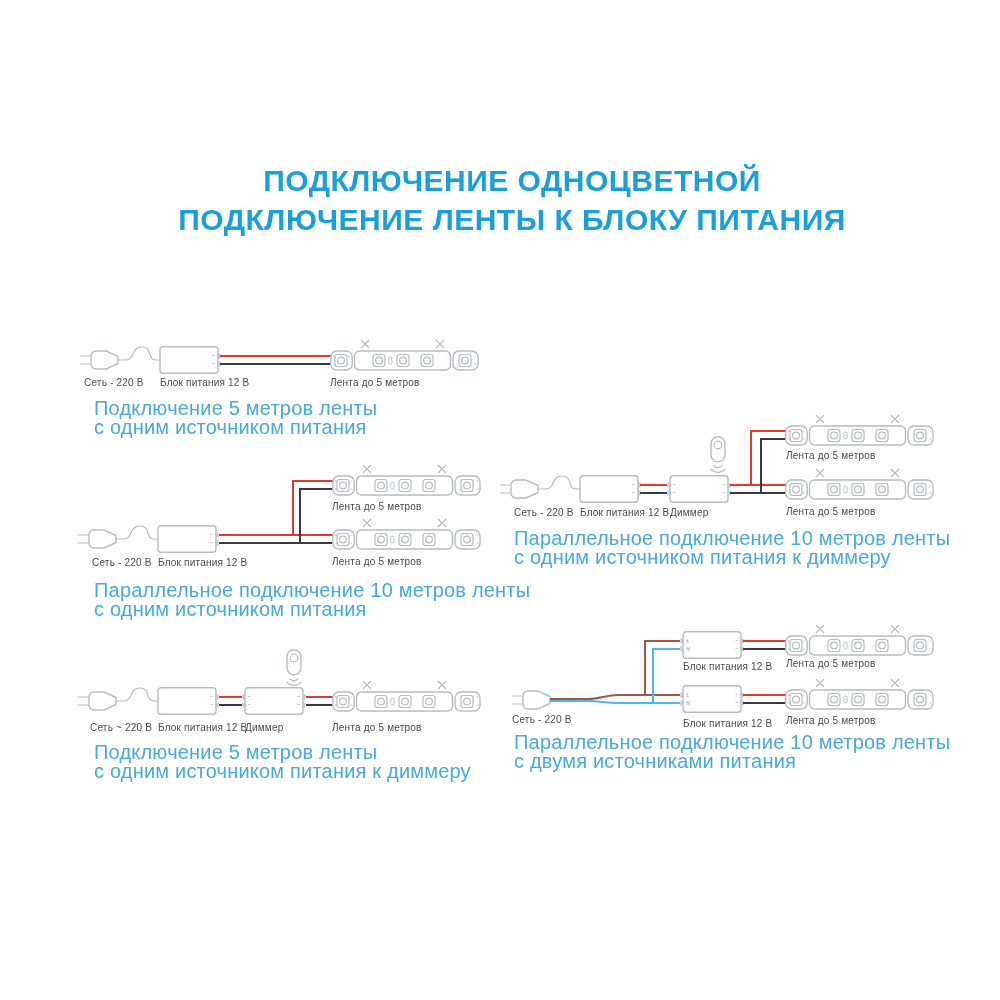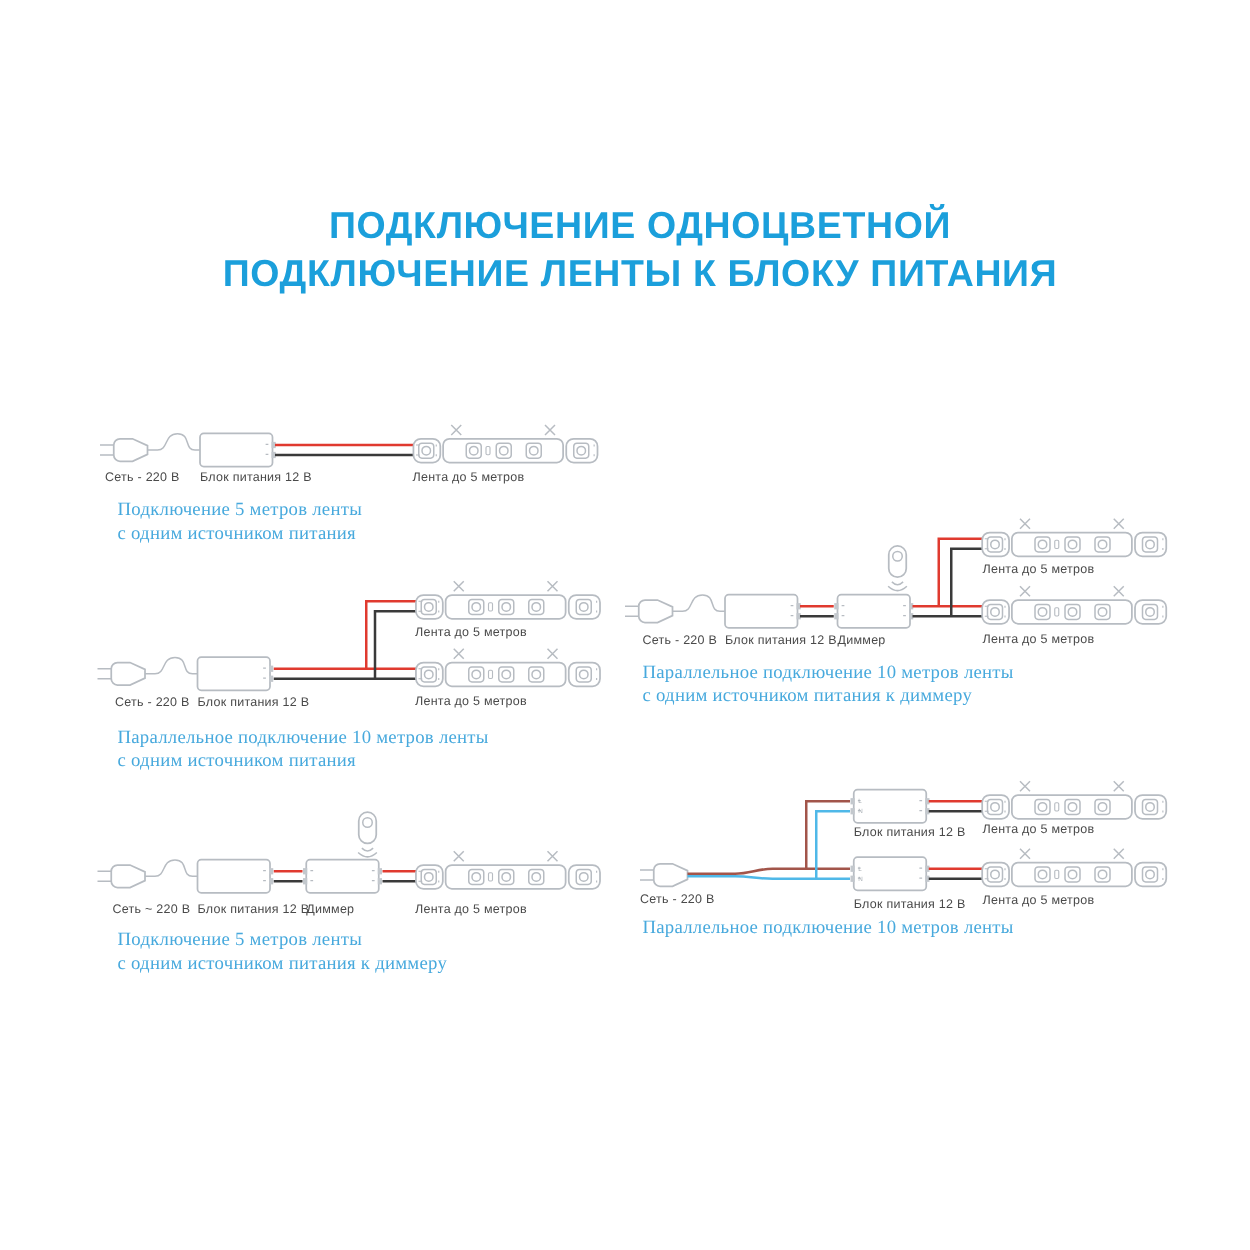--- a/index.html
+++ b/index.html
@@ -12,8 +12,8 @@
   .diagram svg{position:absolute;left:0;top:0;overflow:visible;}
   .lbl{position:absolute;font-size:10px;line-height:12px;color:var(--label-gray,#4A4A4A);
        letter-spacing:.2px;white-space:nowrap;}
-  .caption{position:absolute;font-size:15px;line-height:19px;color:var(--accent-caption,#47A9DD);
-       letter-spacing:.2px;white-space:nowrap;font-family:Liberation Serif, serif;}
+  .caption{position:absolute;font-size:20px;line-height:19px;color:var(--accent-caption,#47A9DD);
+       letter-spacing:.2px;white-space:nowrap;}
   
   .seg{fill:#fff;stroke:var(--outline-gray,#B7BCC2);stroke-width:1.4;}
   .ln{fill:none;stroke:var(--outline-gray,#B7BCC2);stroke-width:1.2;}

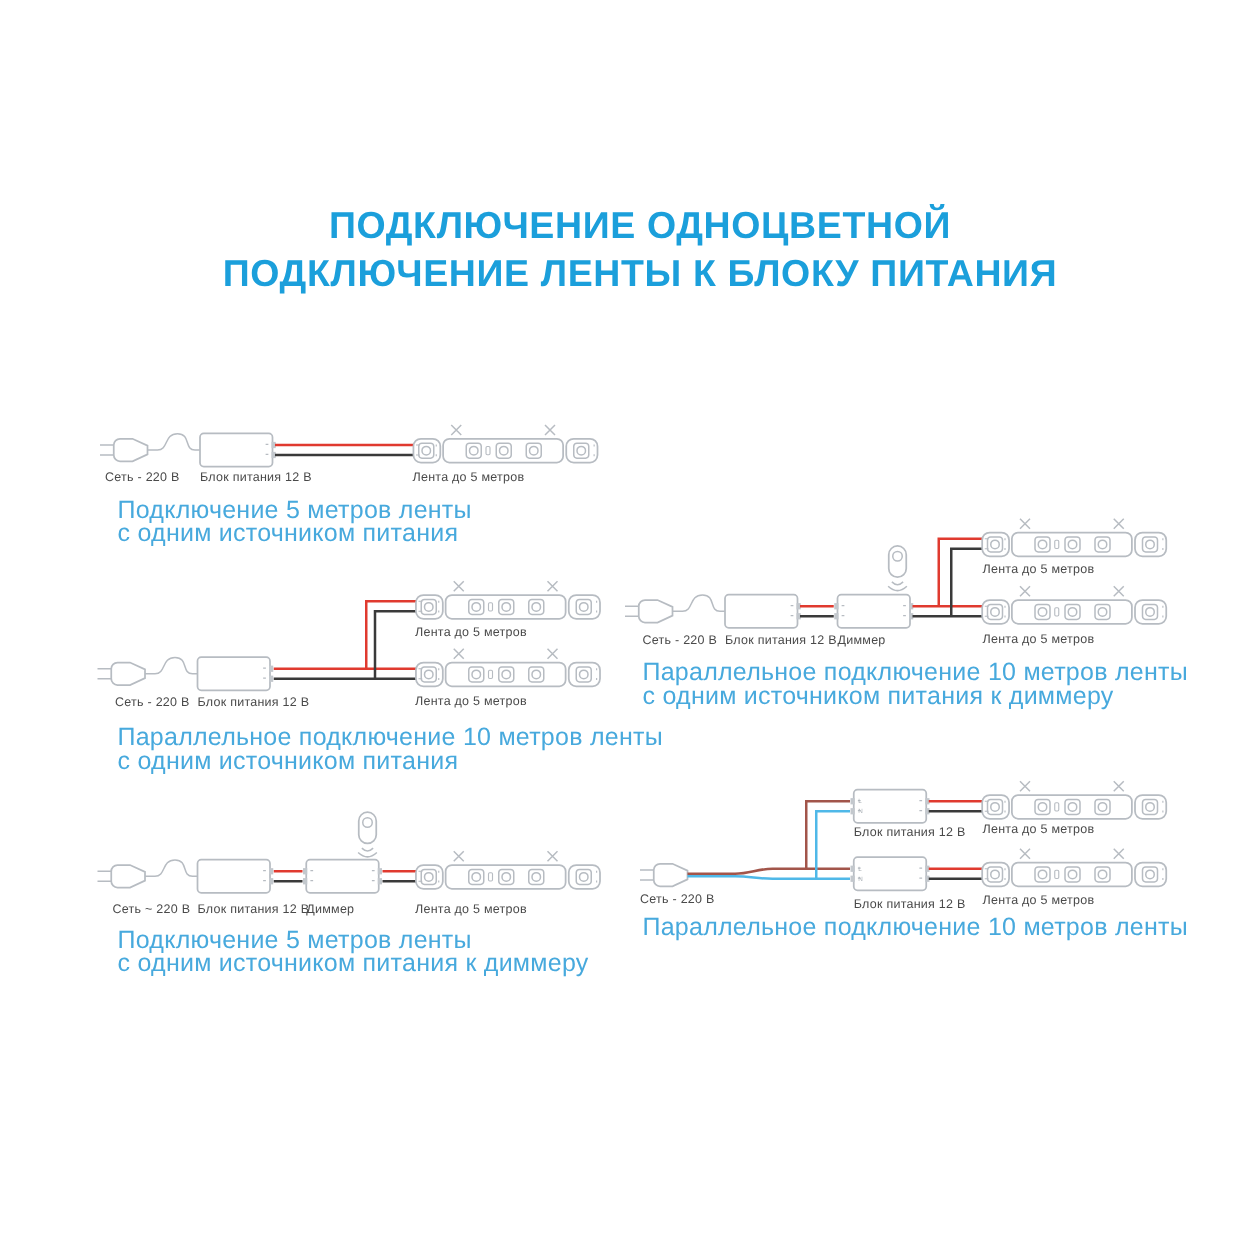--- a/index.html
+++ b/index.html
@@ -208,6 +208,7 @@
     <div class="lbl" style="left:183px;top:100px">Блок питания 12 В</div>
     <div class="caption" style="left:14px;top:115px;">
       <div>Параллельное подключение 10 метров ленты</div>
+      <div>с двумя источниками питания</div>
     </div>
   </div>
 

